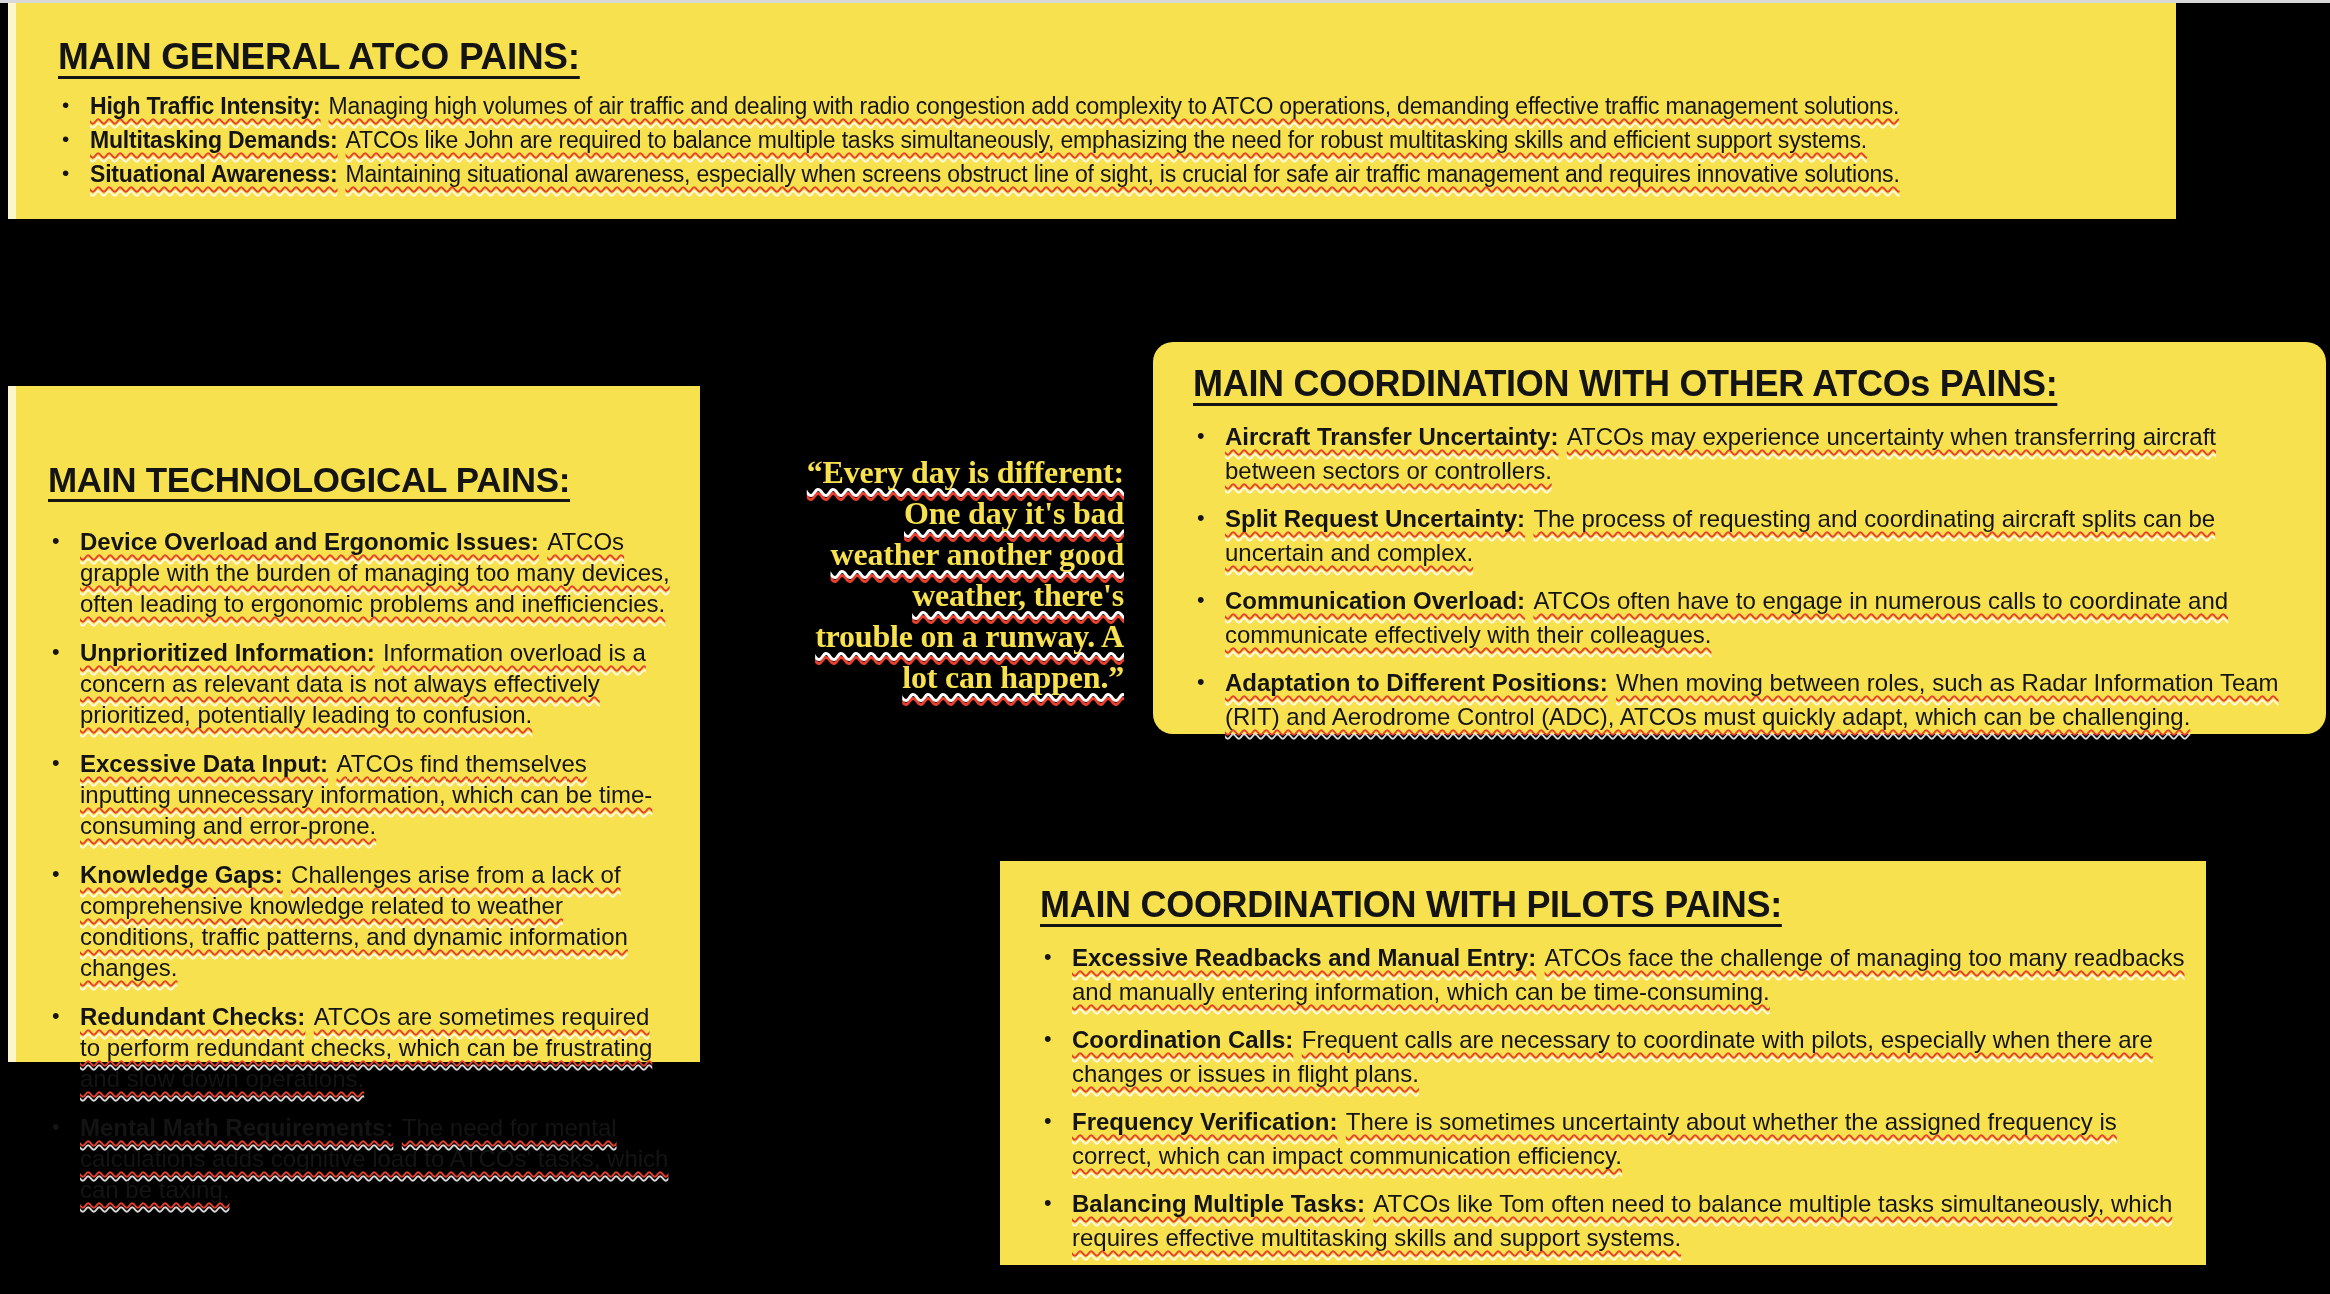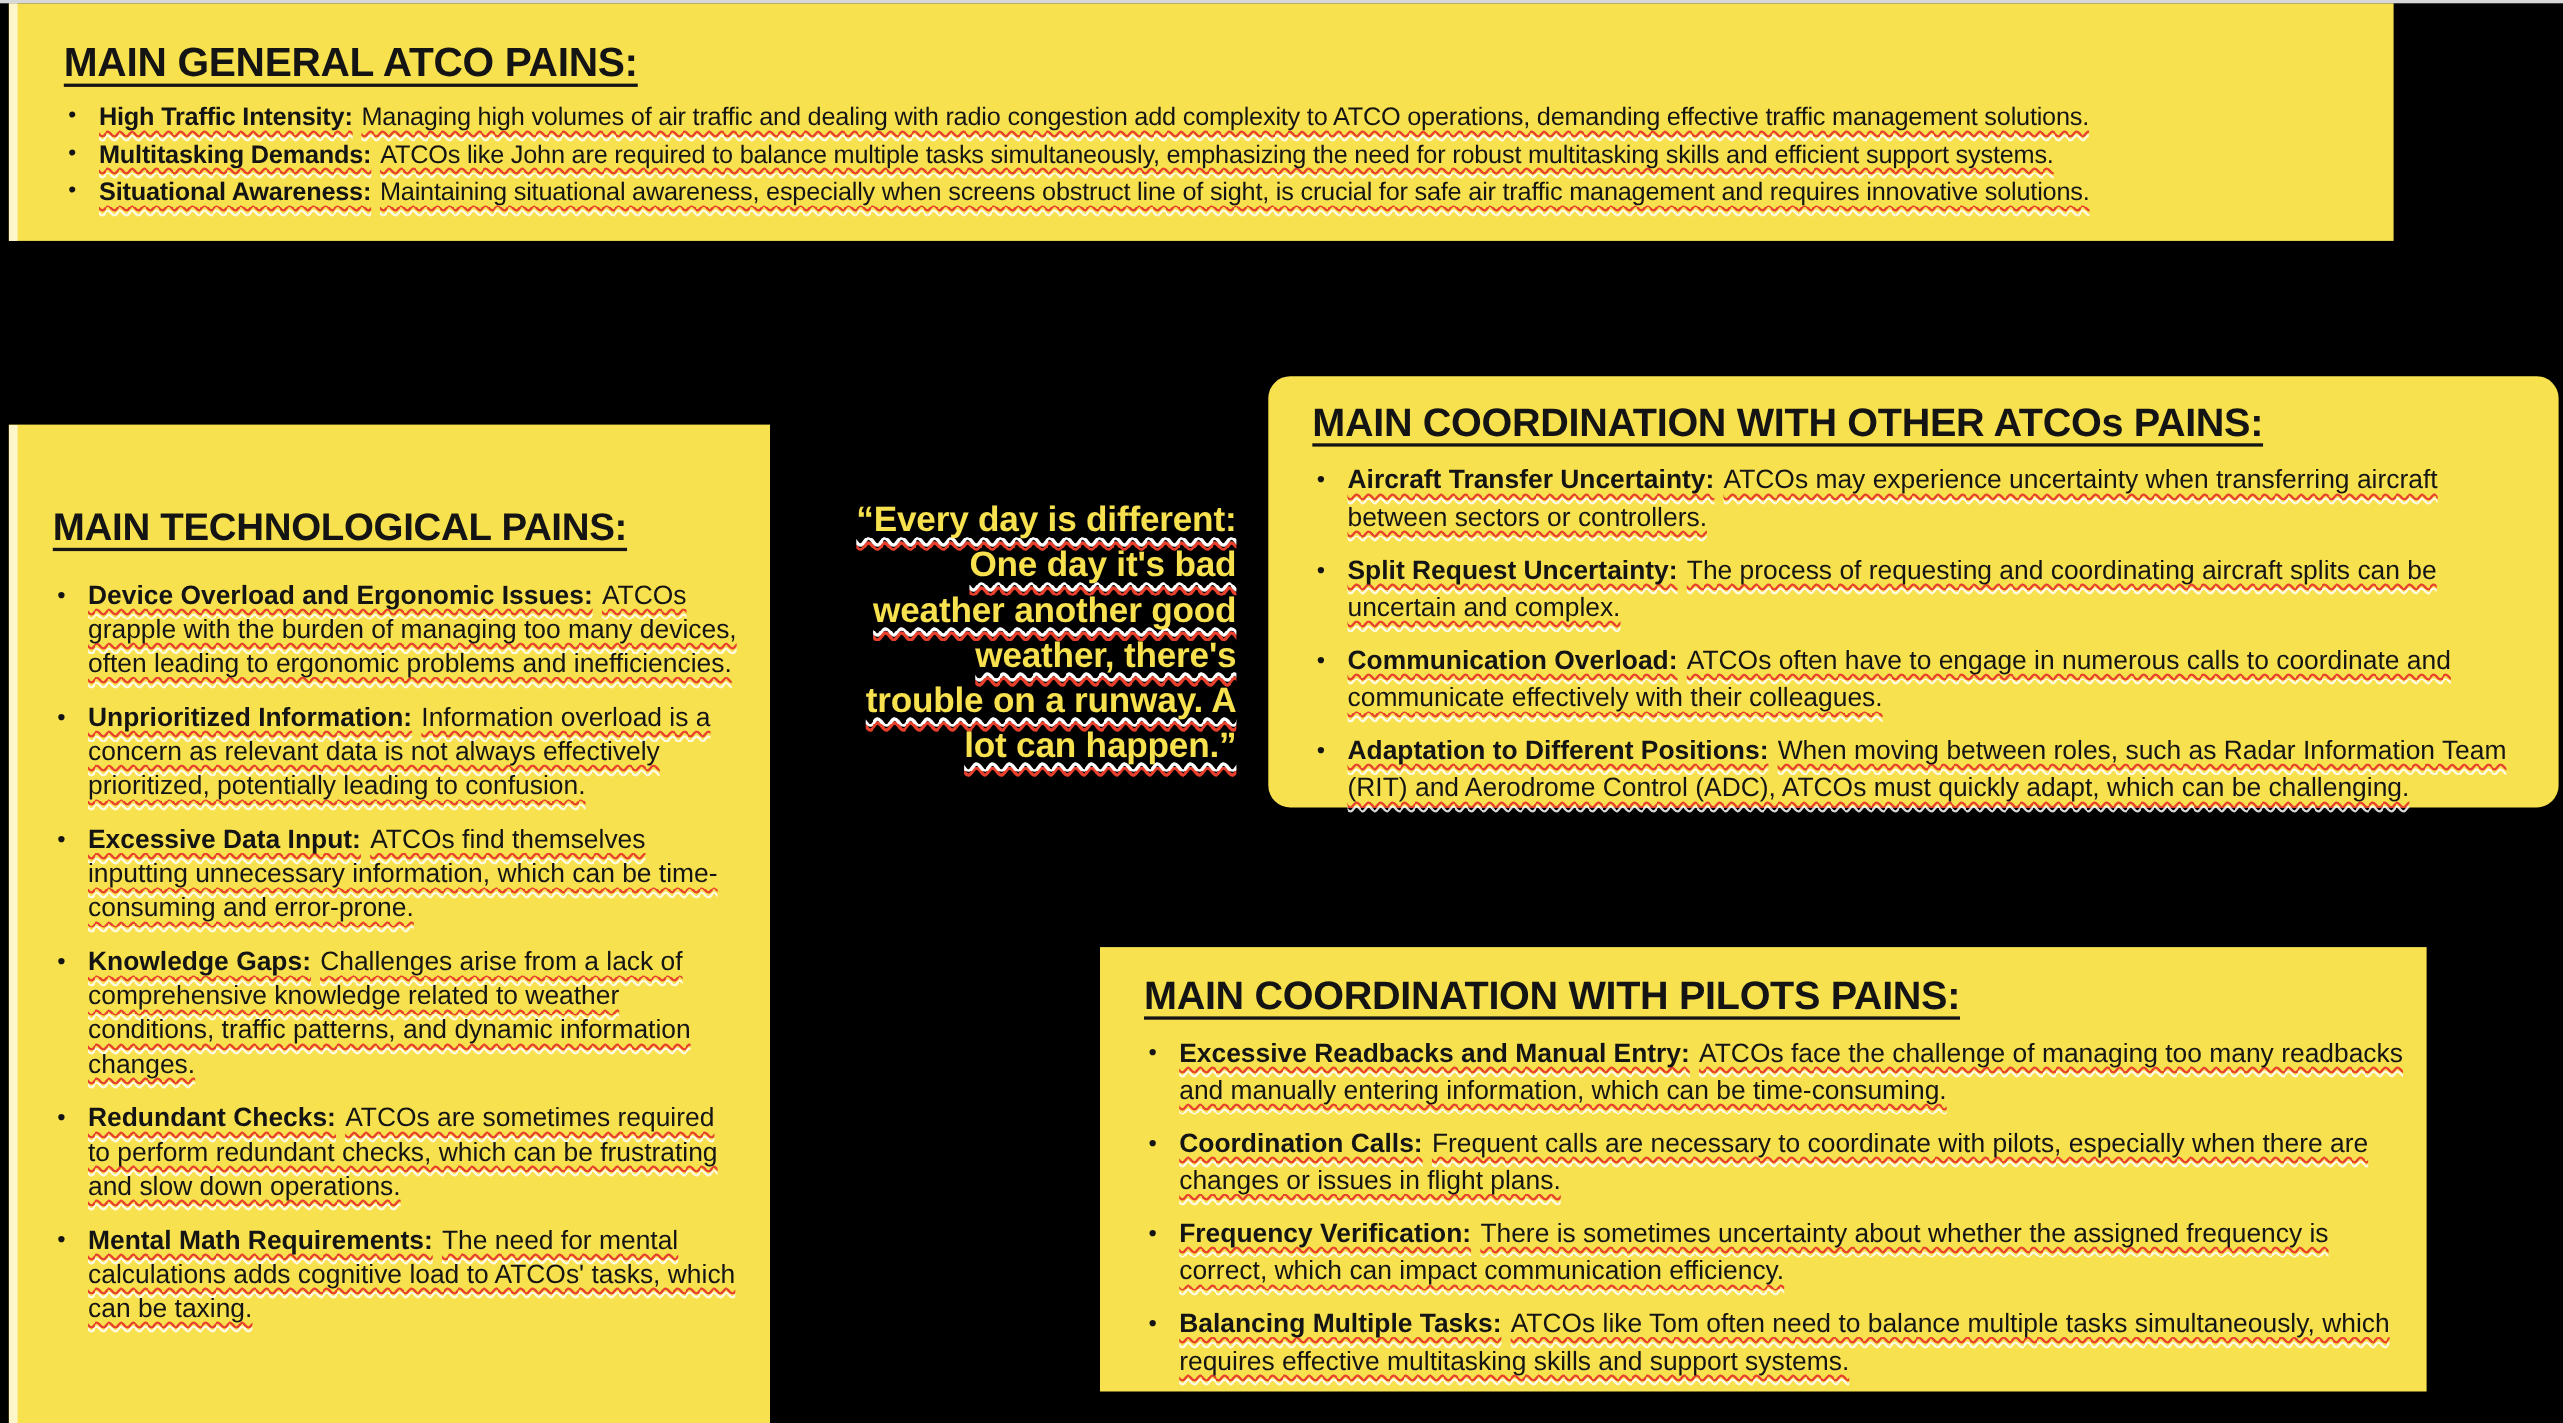--- a/index.html
+++ b/index.html
@@ -73,7 +73,7 @@
   .note-general li{ line-height:34px; }
 
   
-  .note-tech{ left:8px; top:386px; width:692px; height:908px; padding:74px 26px 16px 40px; }
+  .note-tech{ left:8px; top:386px; width:692px; height:676px; padding:74px 26px 16px 40px; }
   .note-tech .note-title{ font-size:35px; line-height:40px; margin-bottom:26px; }
   .note-tech ul{ font-size:24px; }
   .note-tech li{ line-height:31px; margin-bottom:18px; }

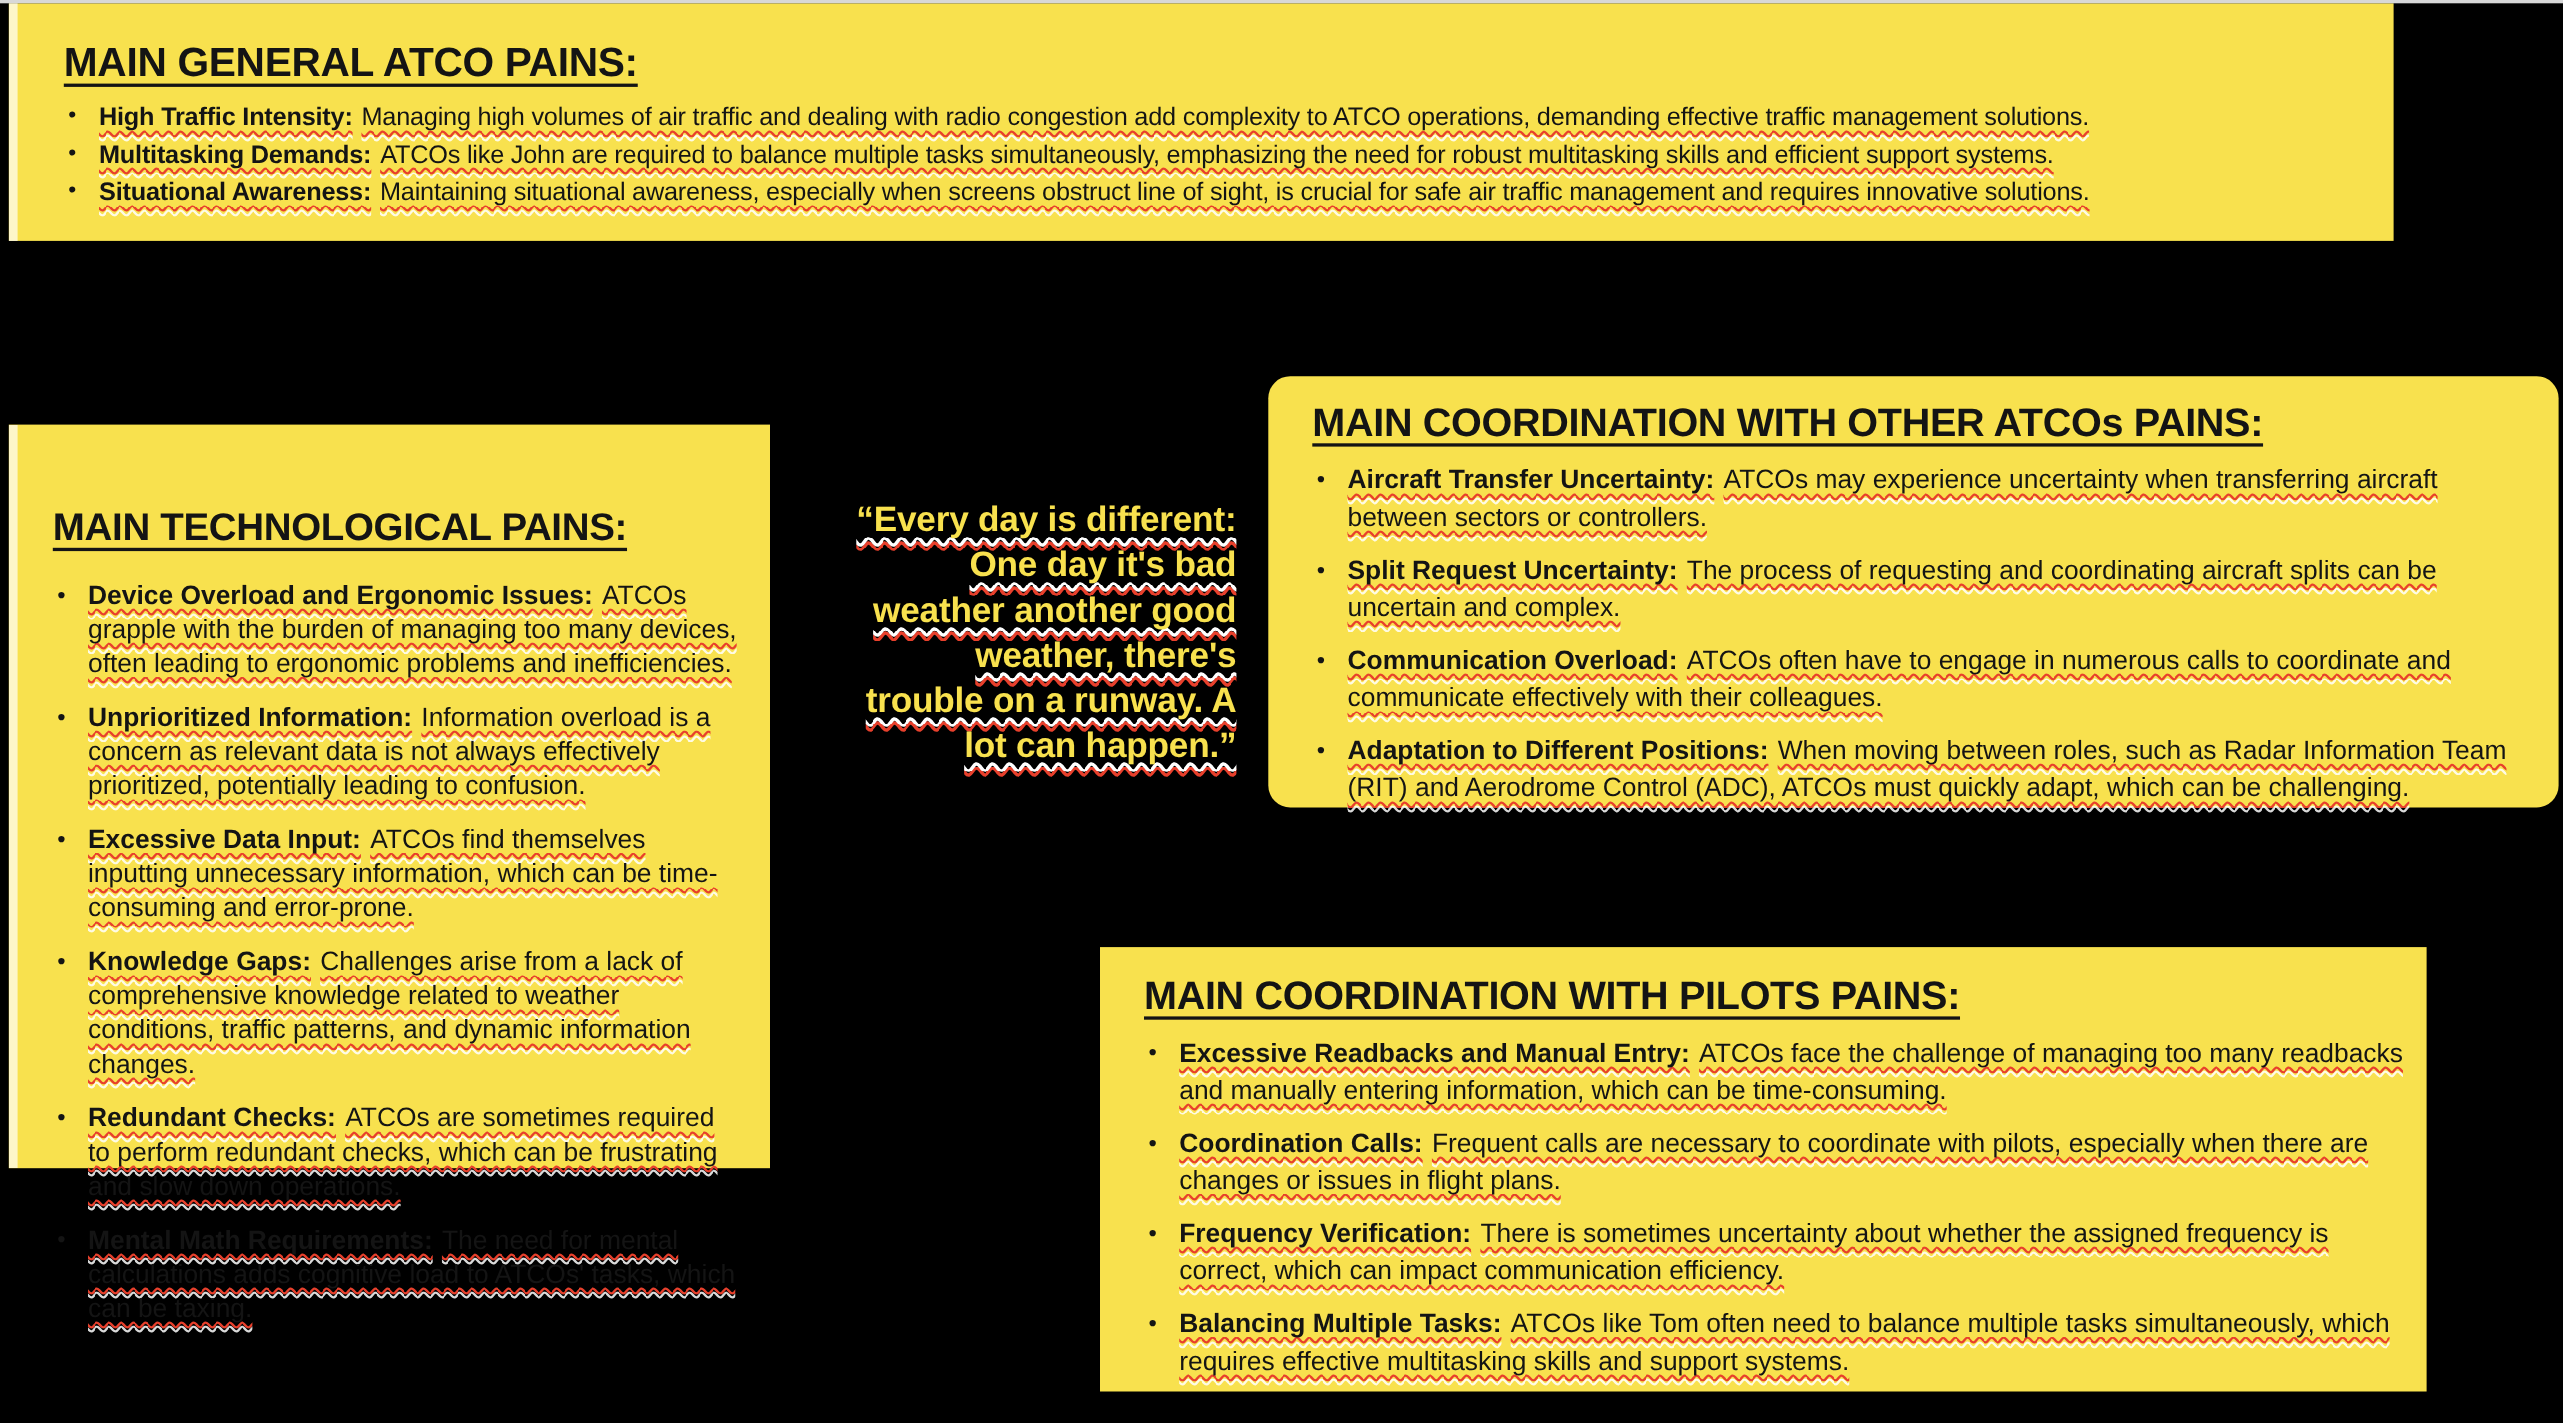--- a/index.html
+++ b/index.html
@@ -99,6 +99,7 @@
     font-size:32px;
     line-height:41px;
     letter-spacing:-0.2px;
+    font-family:Liberation Serif, serif;
   }
   .q-line{
     display:block;

